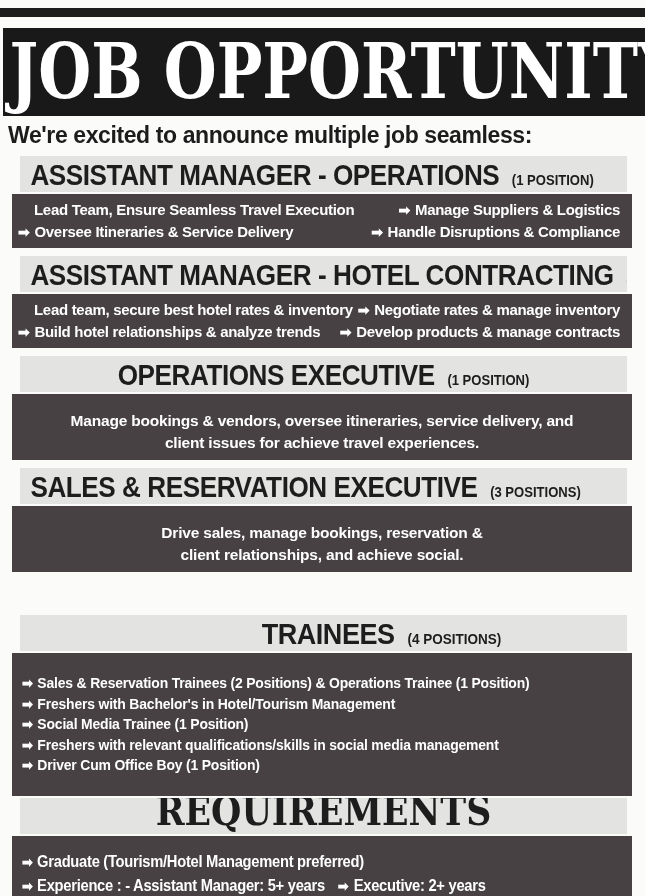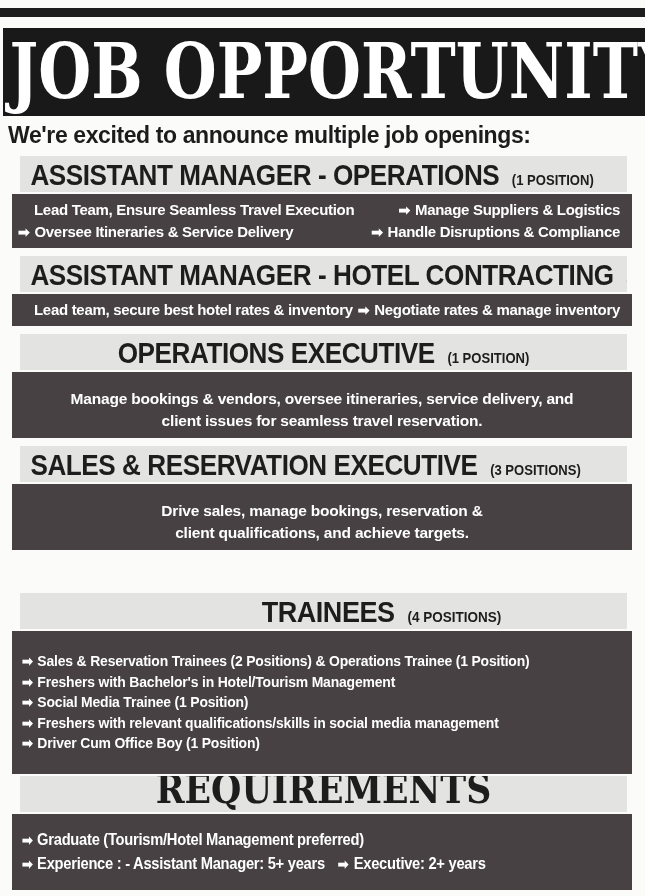--- a/index.html
+++ b/index.html
@@ -90,7 +90,7 @@
     <span class="banner-text">JOB OPPORTUNITY</span>
   </header>
 
-  <p class="intro">We're excited to announce multiple job openings:</p>
+  <p class="intro">We're excited to announce multiple job seamless:</p>
 
   <section class="sec">
     <div class="sec-head">

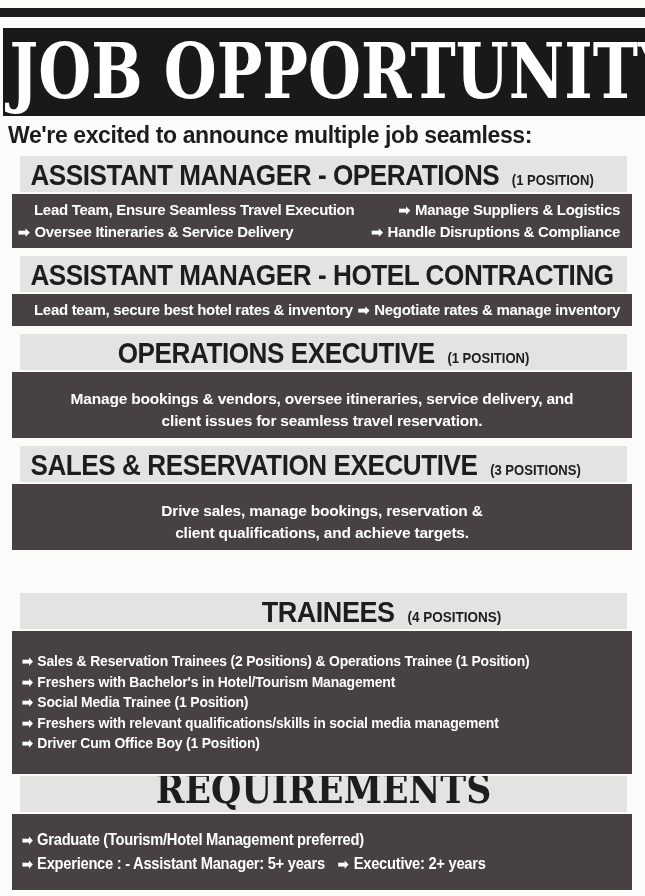--- a/index.html
+++ b/index.html
@@ -123,6 +123,10 @@
         <span class="dcell indent"><span>Lead team, secure best hotel rates &amp; inventory</span></span>
         <span class="dcell"><span class="arrow">➡</span><span>Negotiate rates &amp; manage inventory</span></span>
       </div>
+      <div class="drow">
+        <span class="dcell"><span class="arrow">➡</span><span>Build hotel relationships &amp; analyze trends</span></span>
+        <span class="dcell"><span class="arrow">➡</span><span>Develop products &amp; manage contracts</span></span>
+      </div>
     </div>
   </section>
 

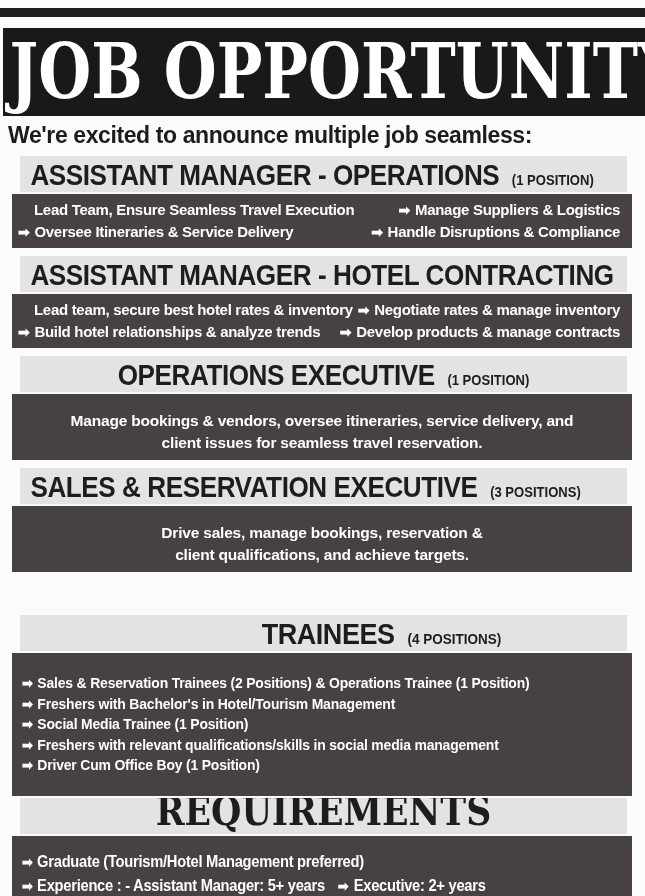--- a/index.html
+++ b/index.html
@@ -140,7 +140,7 @@
     <div class="sec-dark">
       <div class="dlines">
         <span>Manage bookings &amp; vendors, oversee itineraries, service delivery, and</span><br>
-        <span>client issues for seamless travel reservation.</span>
+        <span>client issues for achieve travel experiences.</span>
       </div>
     </div>
   </section>

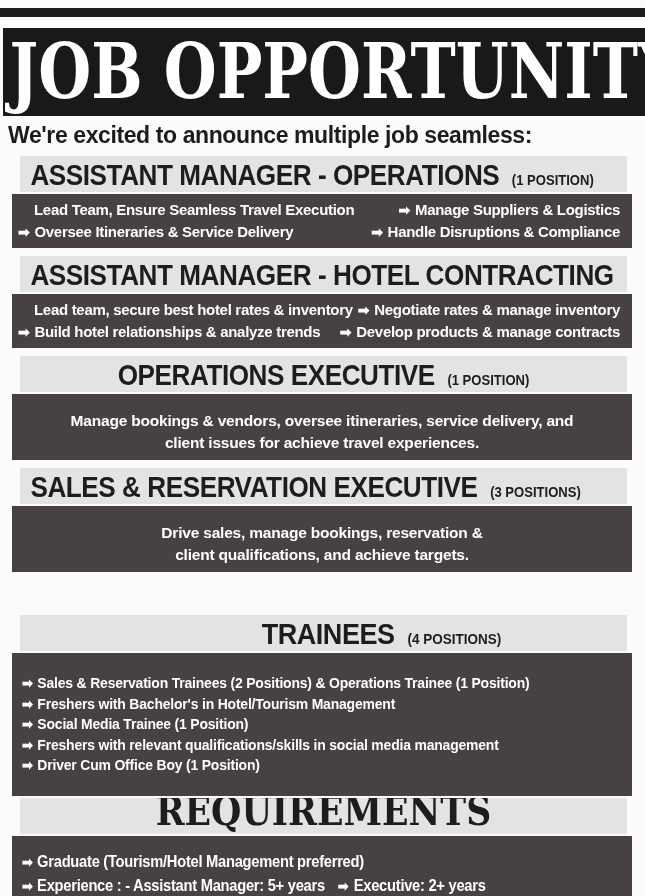--- a/index.html
+++ b/index.html
@@ -155,7 +155,7 @@
     <div class="sec-dark">
       <div class="dlines">
         <span>Drive sales, manage bookings, reservation &amp;</span><br>
-        <span>client qualifications, and achieve targets.</span>
+        <span>client relationships, and achieve social.</span>
       </div>
     </div>
   </section>

